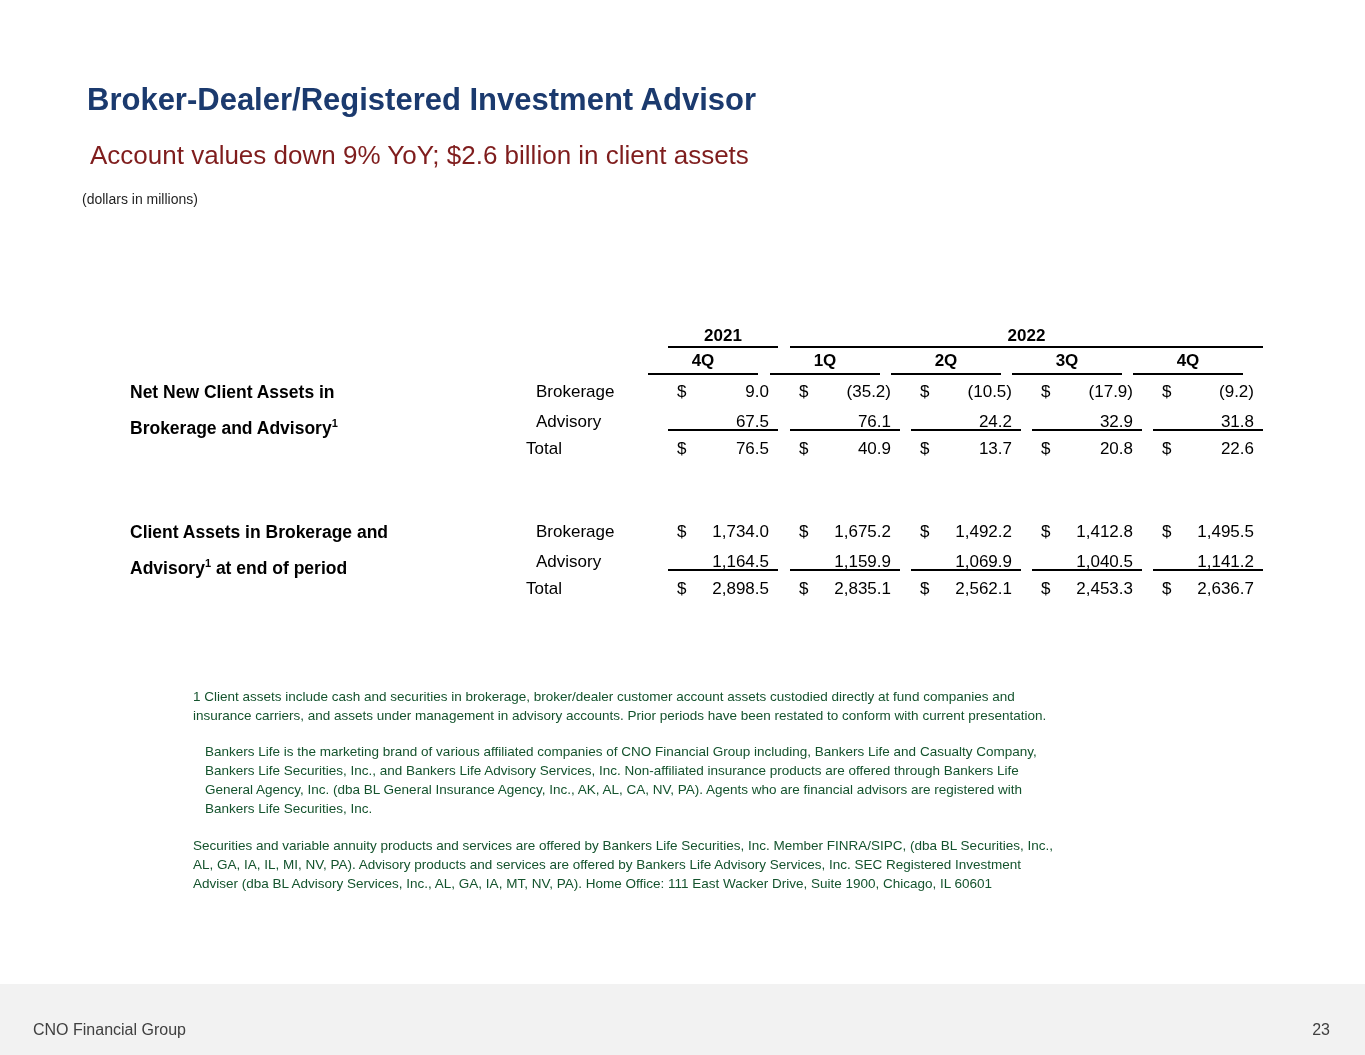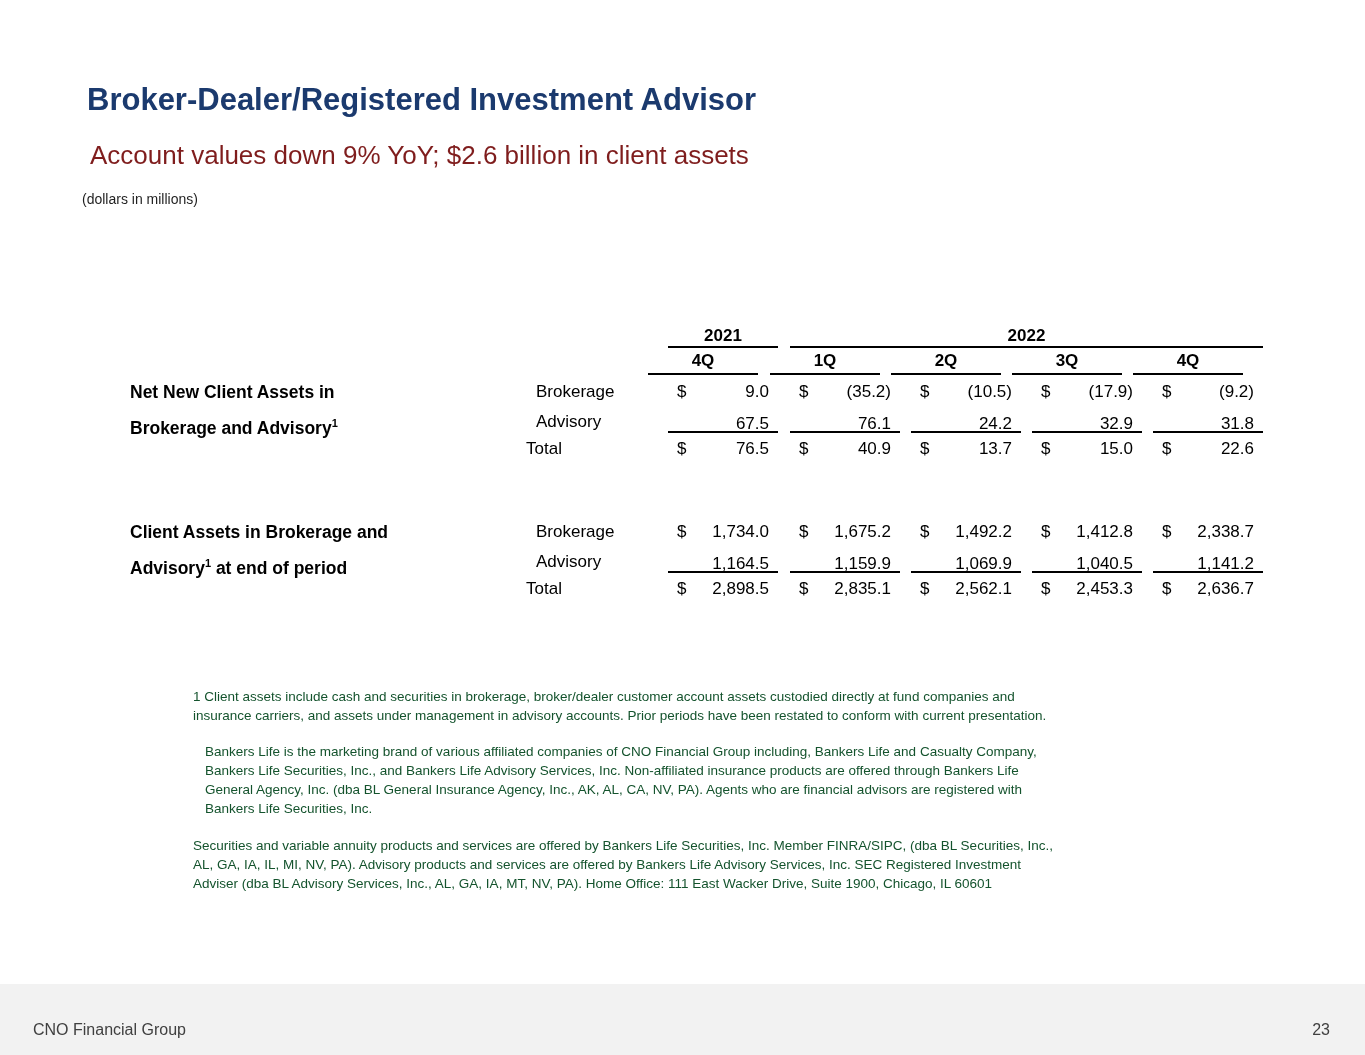--- a/index.html
+++ b/index.html
@@ -21,7 +21,7 @@
   .qcell.m12{margin-left:12px;}
   .qcell.m11{margin-left:11px;}
   
-  .trow{position:absolute;left:526px;width:737px;height:23px;display:flex;font-size:17px;line-height:23px;align-items:flex-end;}
+  .trow{position:absolute;left:526px;width:737px;height:23px;display:flex;font-size:17px;line-height:23px;}
   .sublabel{width:142px;}
   .sublabel.indent{padding-left:10px;box-sizing:border-box;}
   .cell{width:110px;display:flex;justify-content:space-between;box-sizing:border-box;padding:0 9px;}

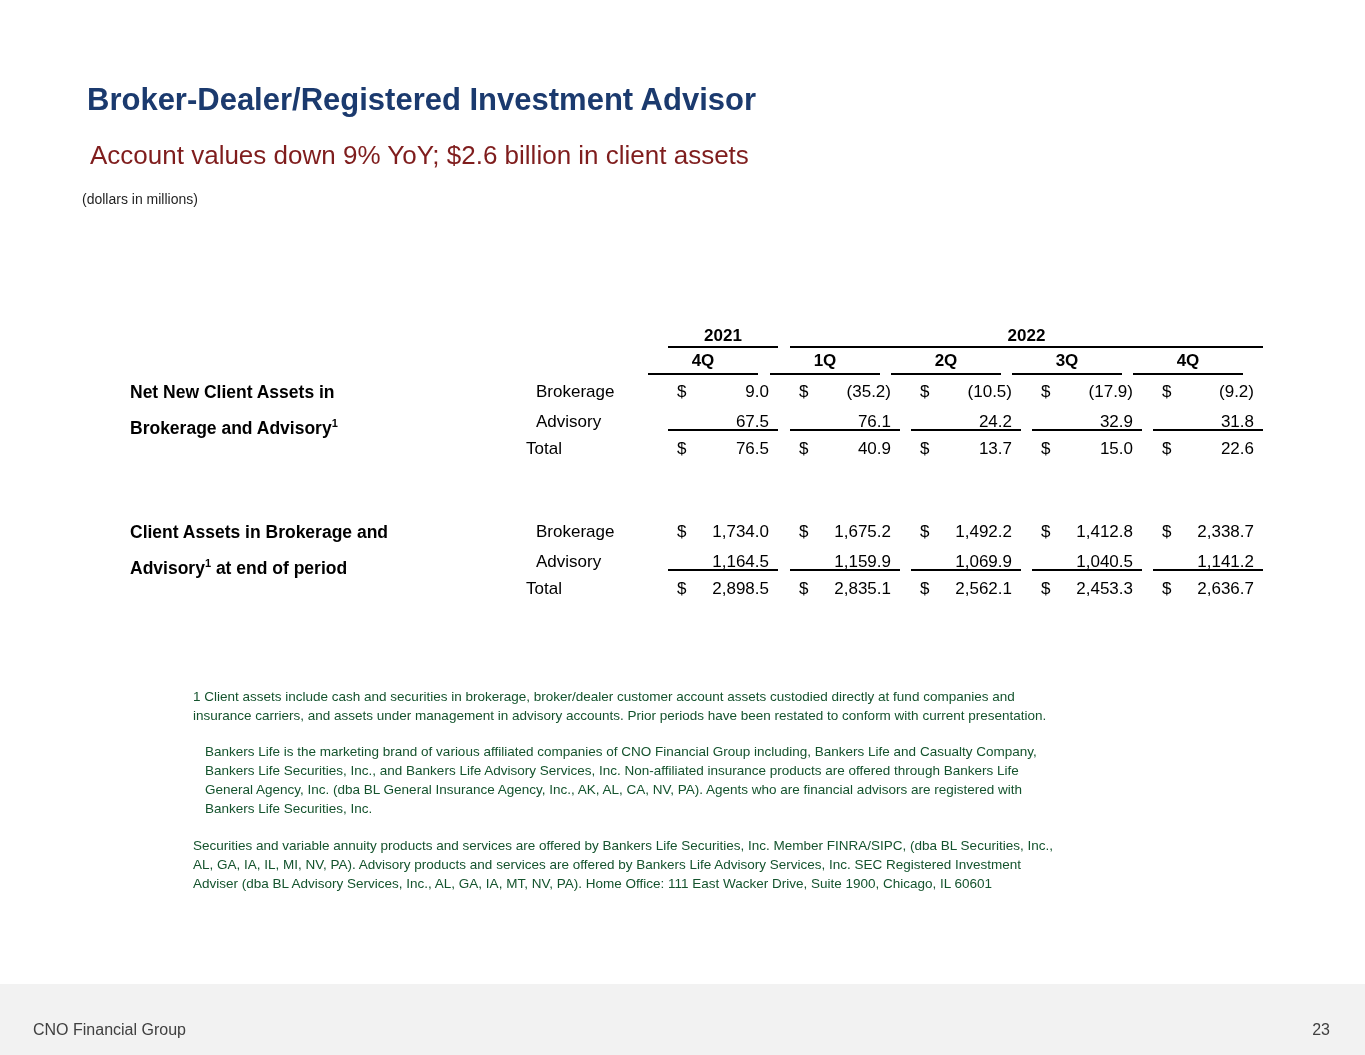--- a/index.html
+++ b/index.html
@@ -132,7 +132,7 @@
       </div>
     <div class="cell m11">
         <span class="d">$</span>
-        <span class="v">15.0</span>
+        <span class="v">20.8</span>
       </div>
     <div class="cell m11">
         <span class="d">$</span>

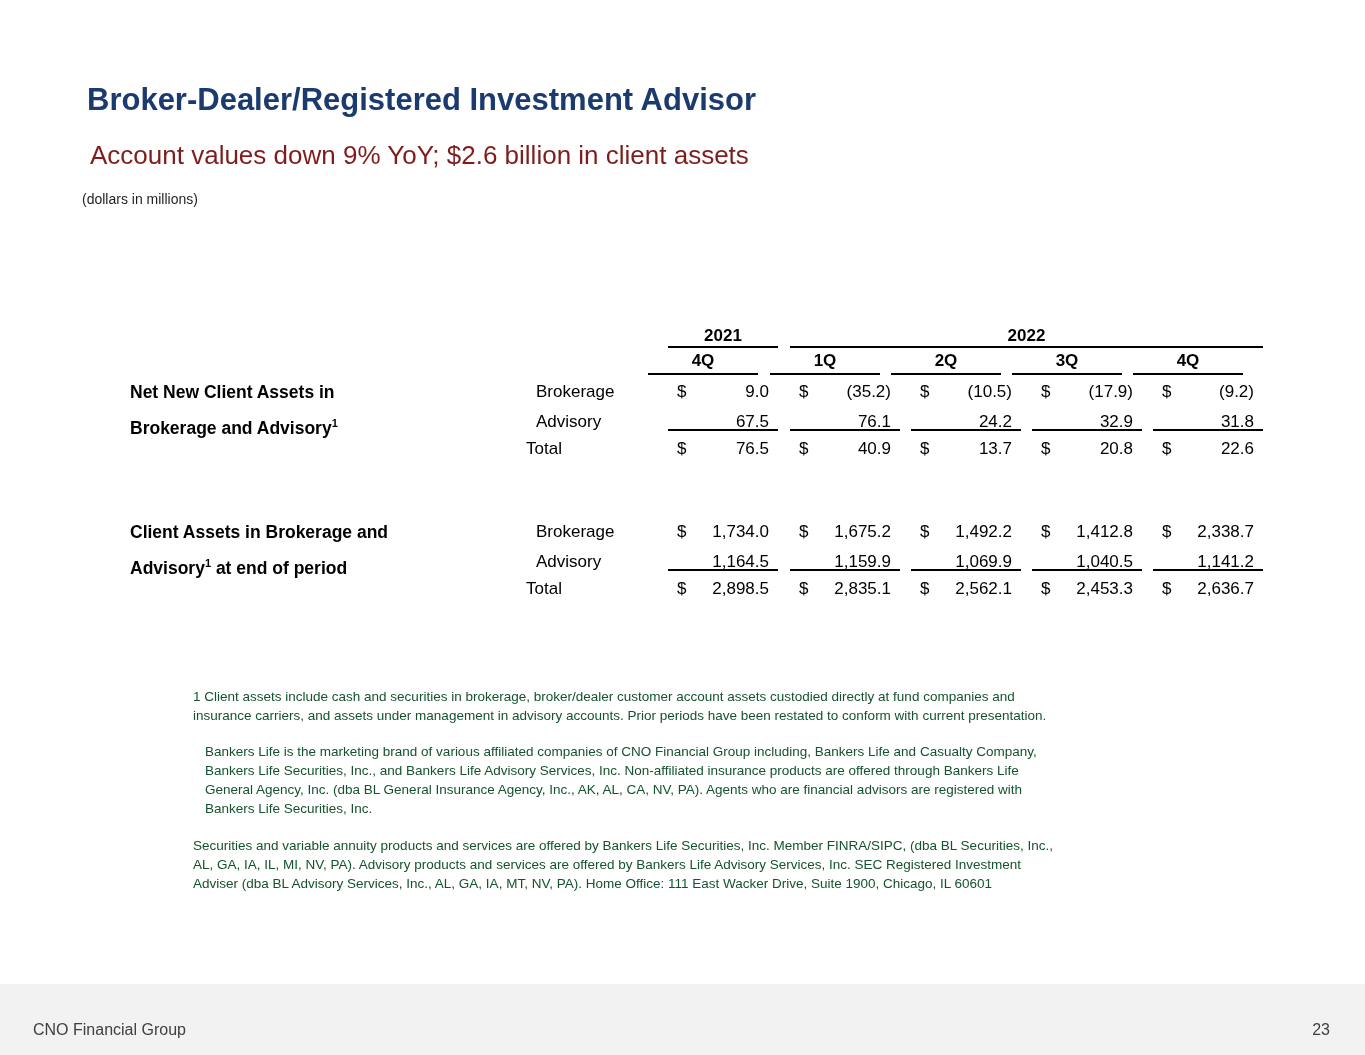--- a/index.html
+++ b/index.html
@@ -165,7 +165,7 @@
       </div>
     <div class="cell m11">
         <span class="d">$</span>
-        <span class="v">2,338.7</span>
+        <span class="v">1,495.5</span>
       </div>
   </div>
 

